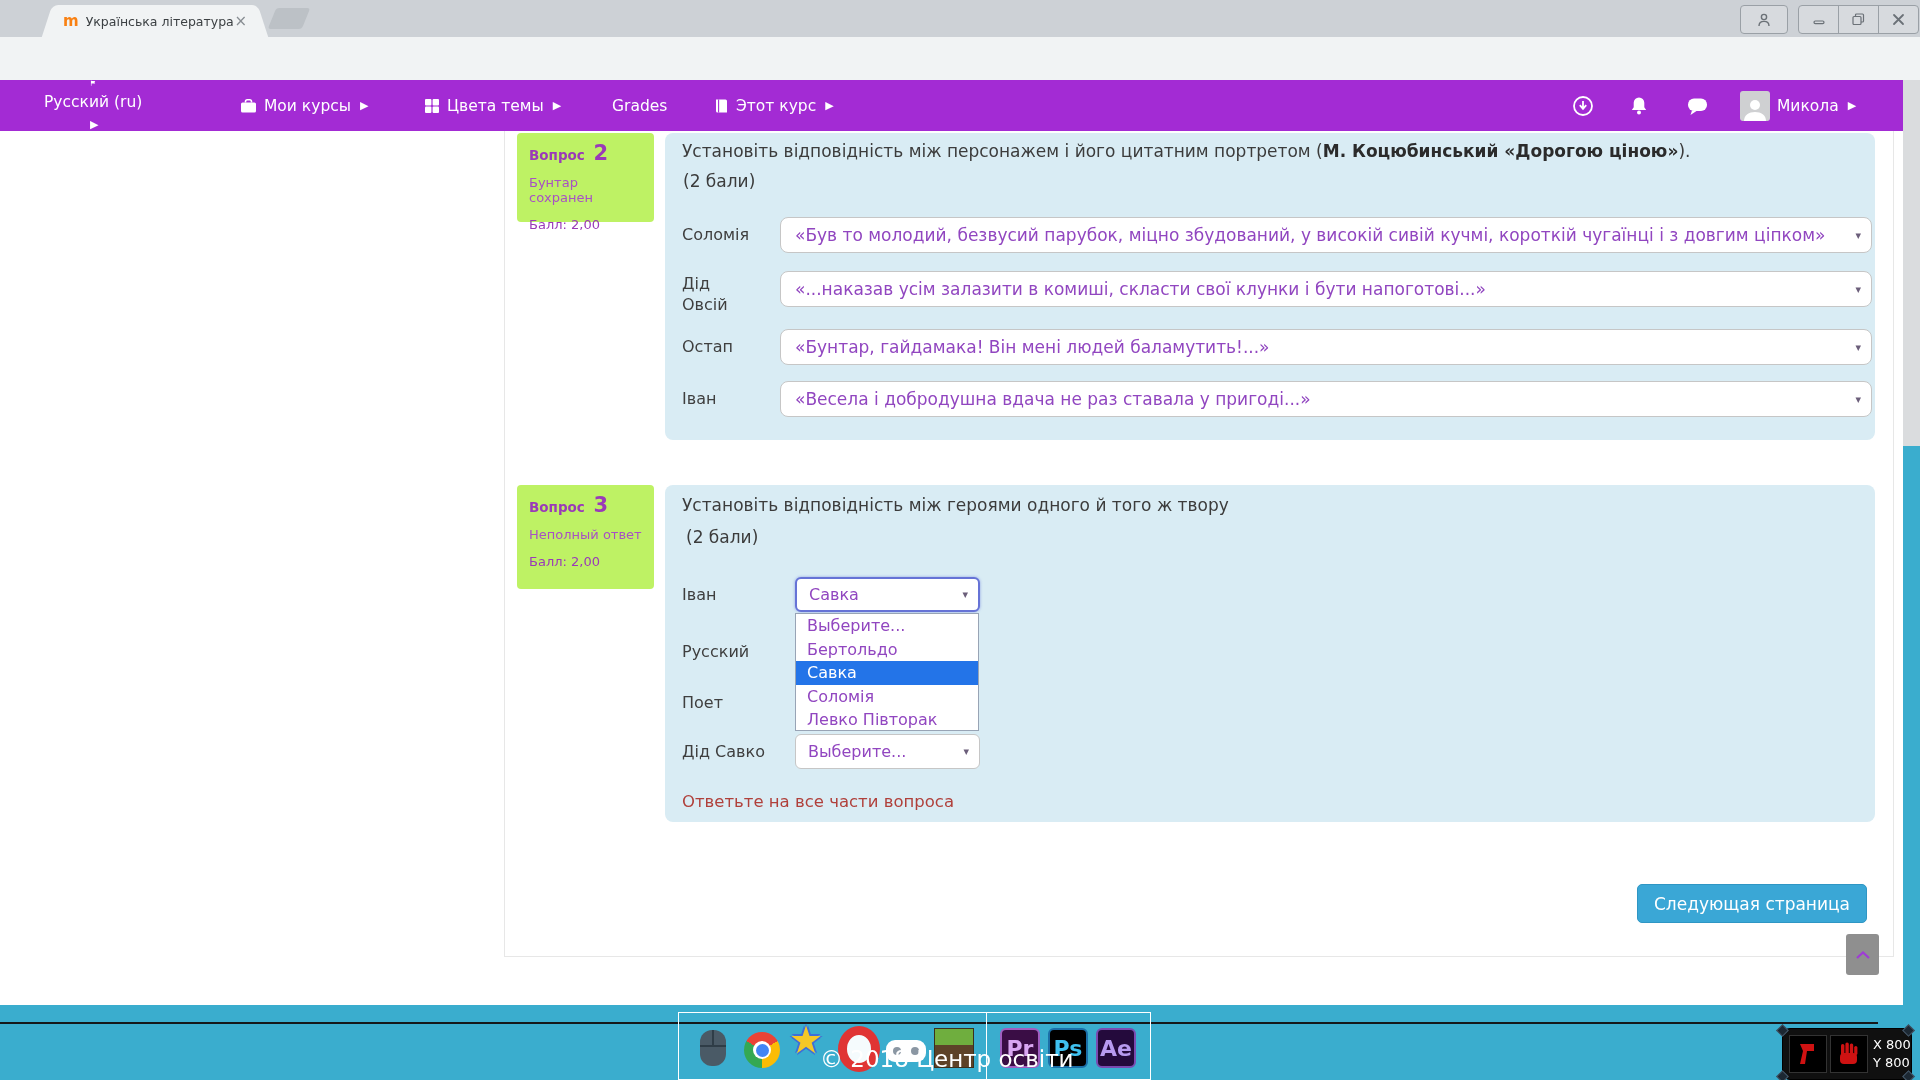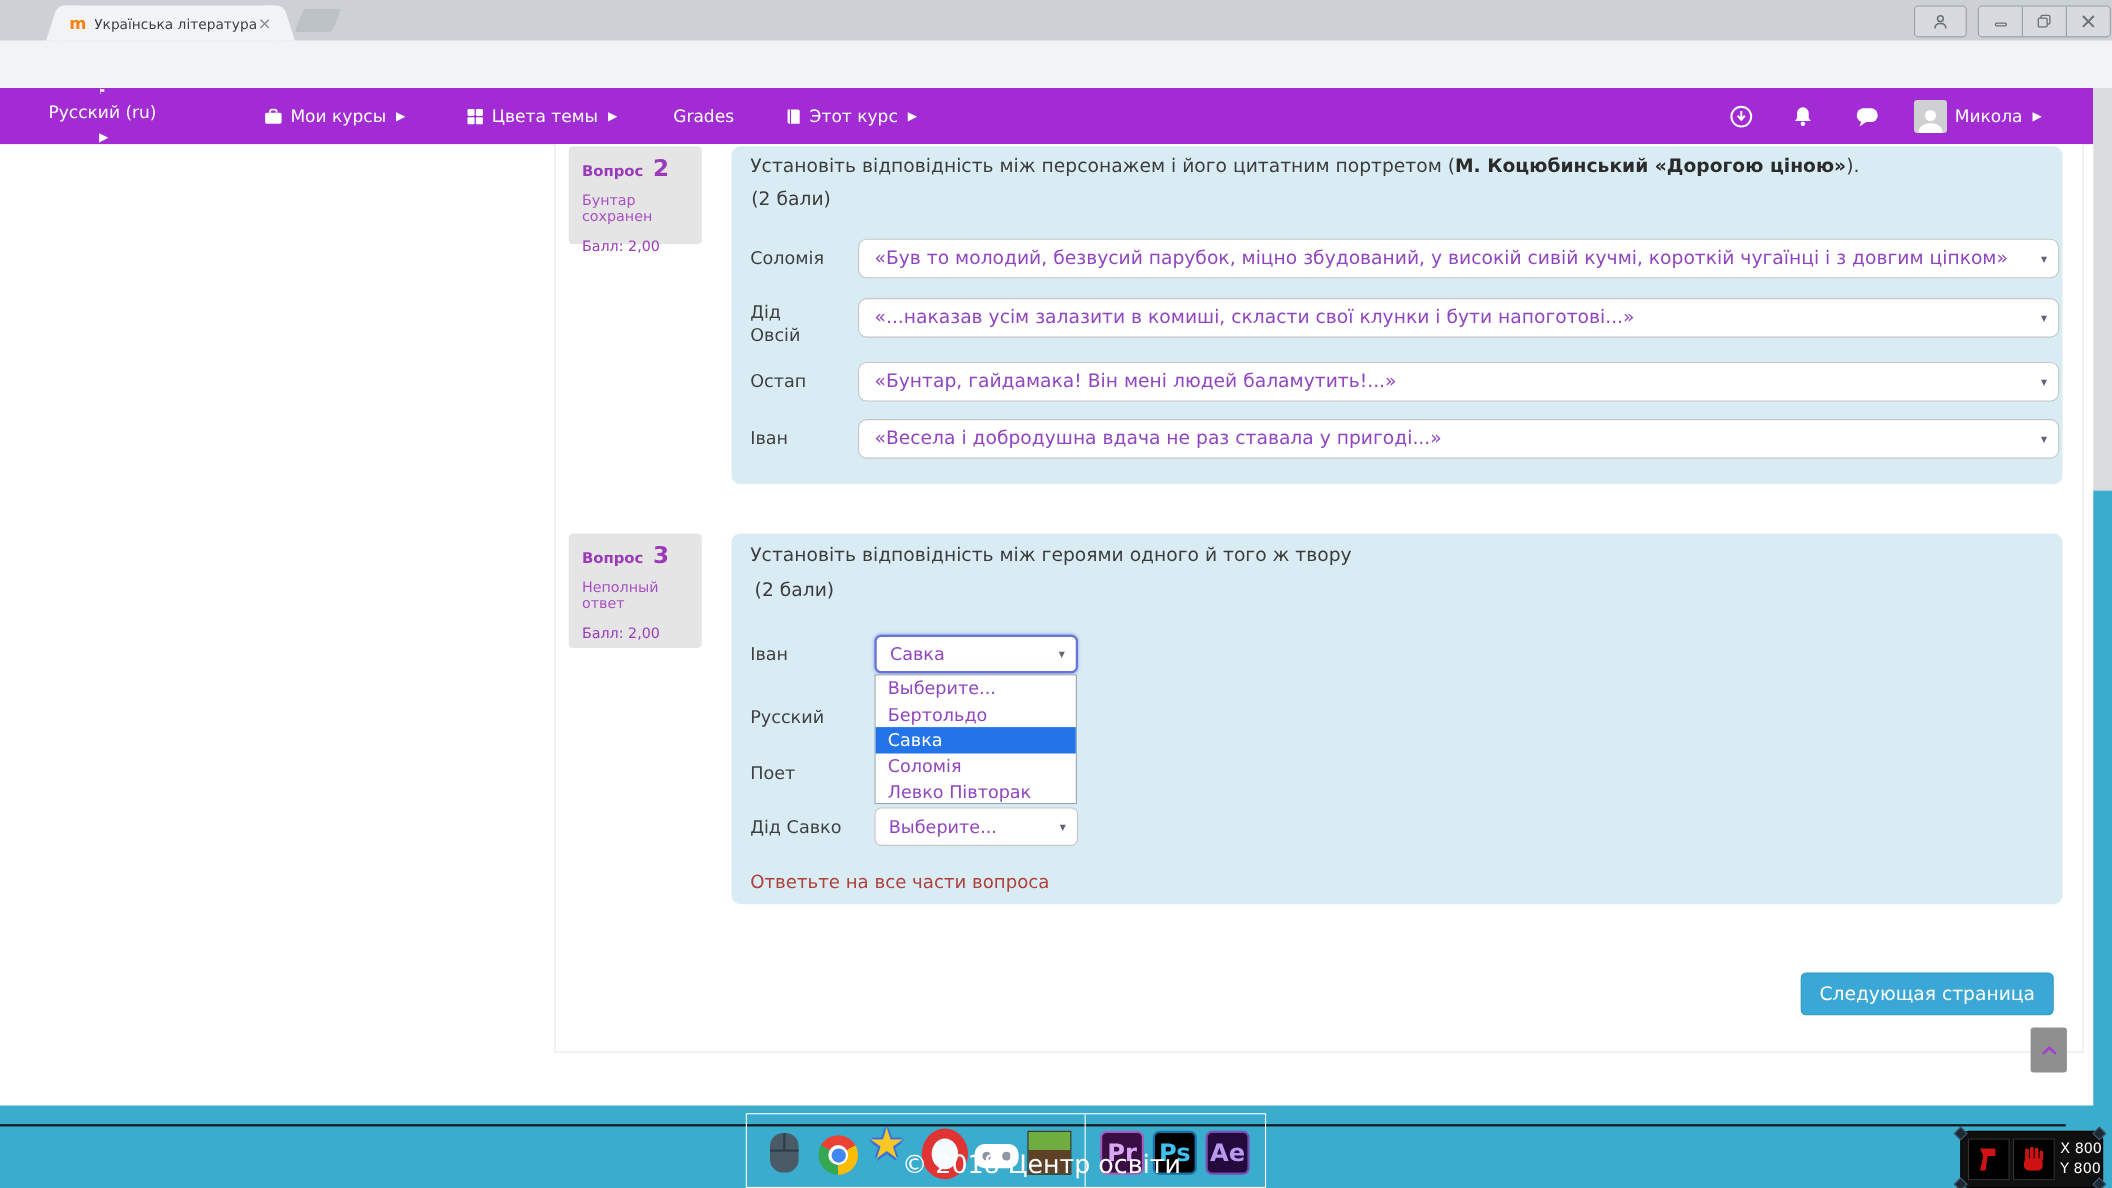--- a/index.html
+++ b/index.html
@@ -40,7 +40,7 @@
   
   .content-card{position:absolute;left:504px;top:131px;width:1390px;height:826px;background:#fff;
                 border:1px solid #e7e7e7;border-top:none;box-sizing:border-box;}
-  .infobox{position:absolute;width:121px;background:#e5e5e5;border-radius:4px;padding:8px 12px;box-sizing:border-box;}
+  .infobox{position:absolute;width:137px;background:#bef264;border-radius:4px;padding:8px 12px;box-sizing:border-box;}
   .q-no{color:#9a3ab8;font-weight:bold;font-size:13.5px;}
   .q-no b{font-size:21px;margin-left:4px;}
   .q-status{color:#a851c4;font-size:13px;margin-top:10px;}

